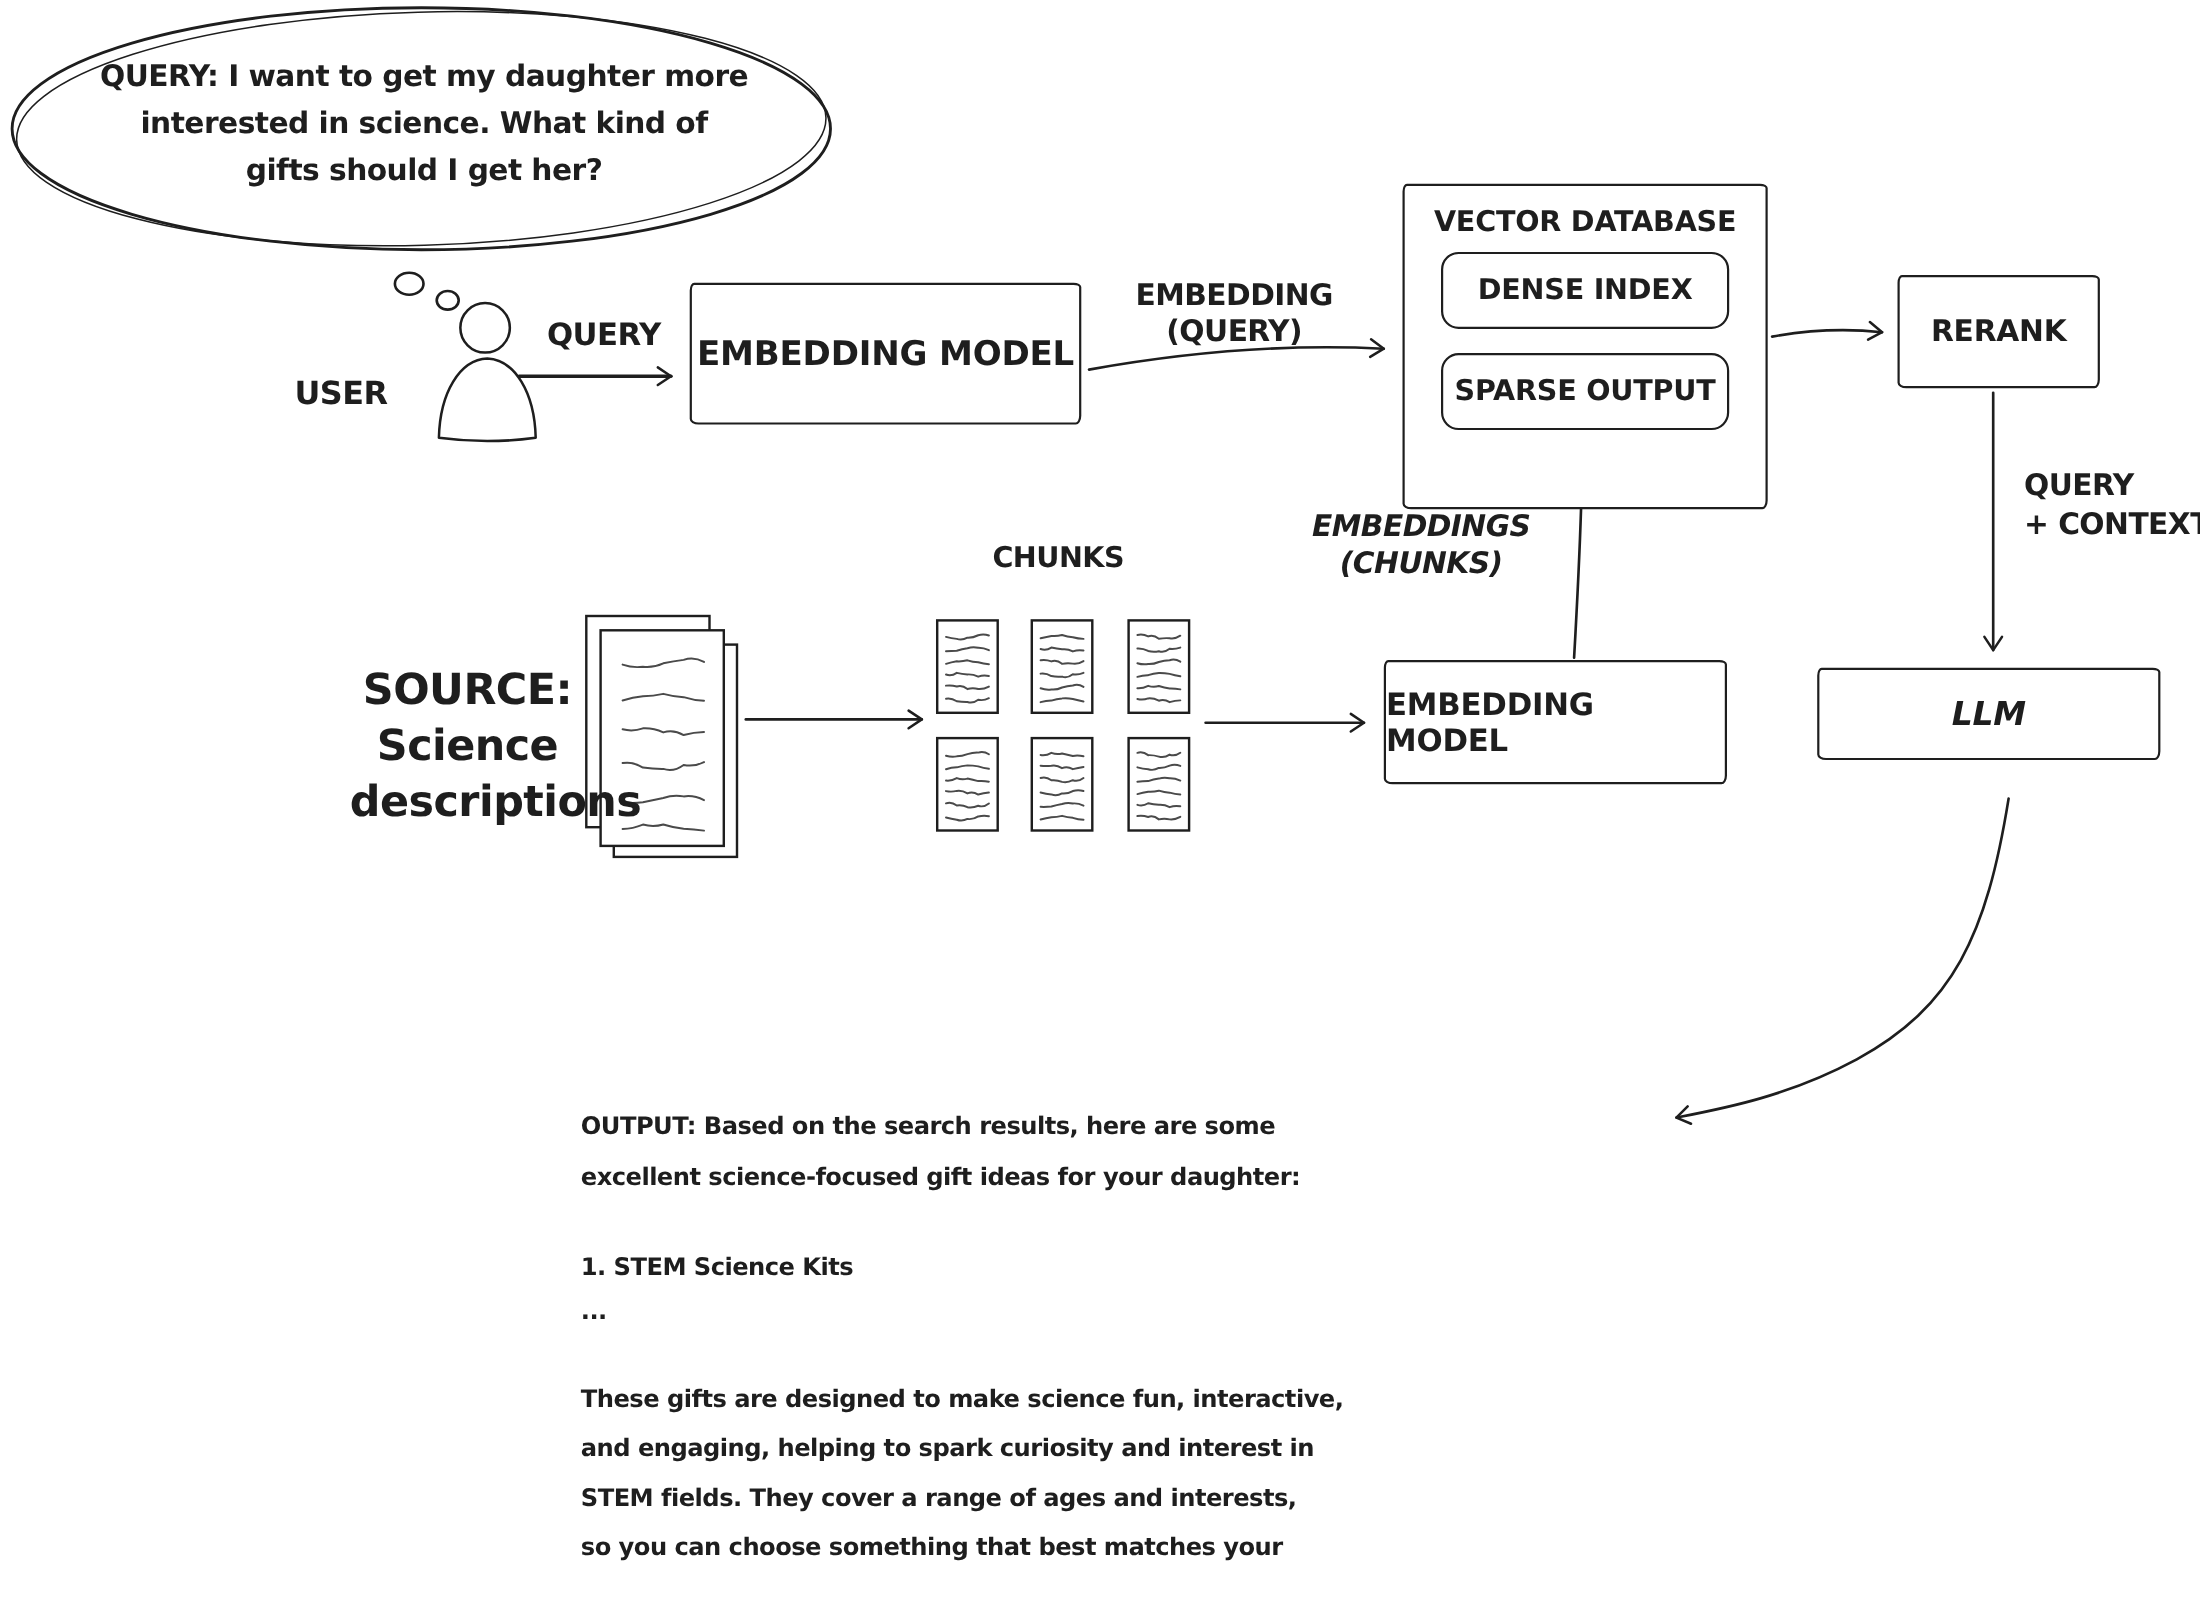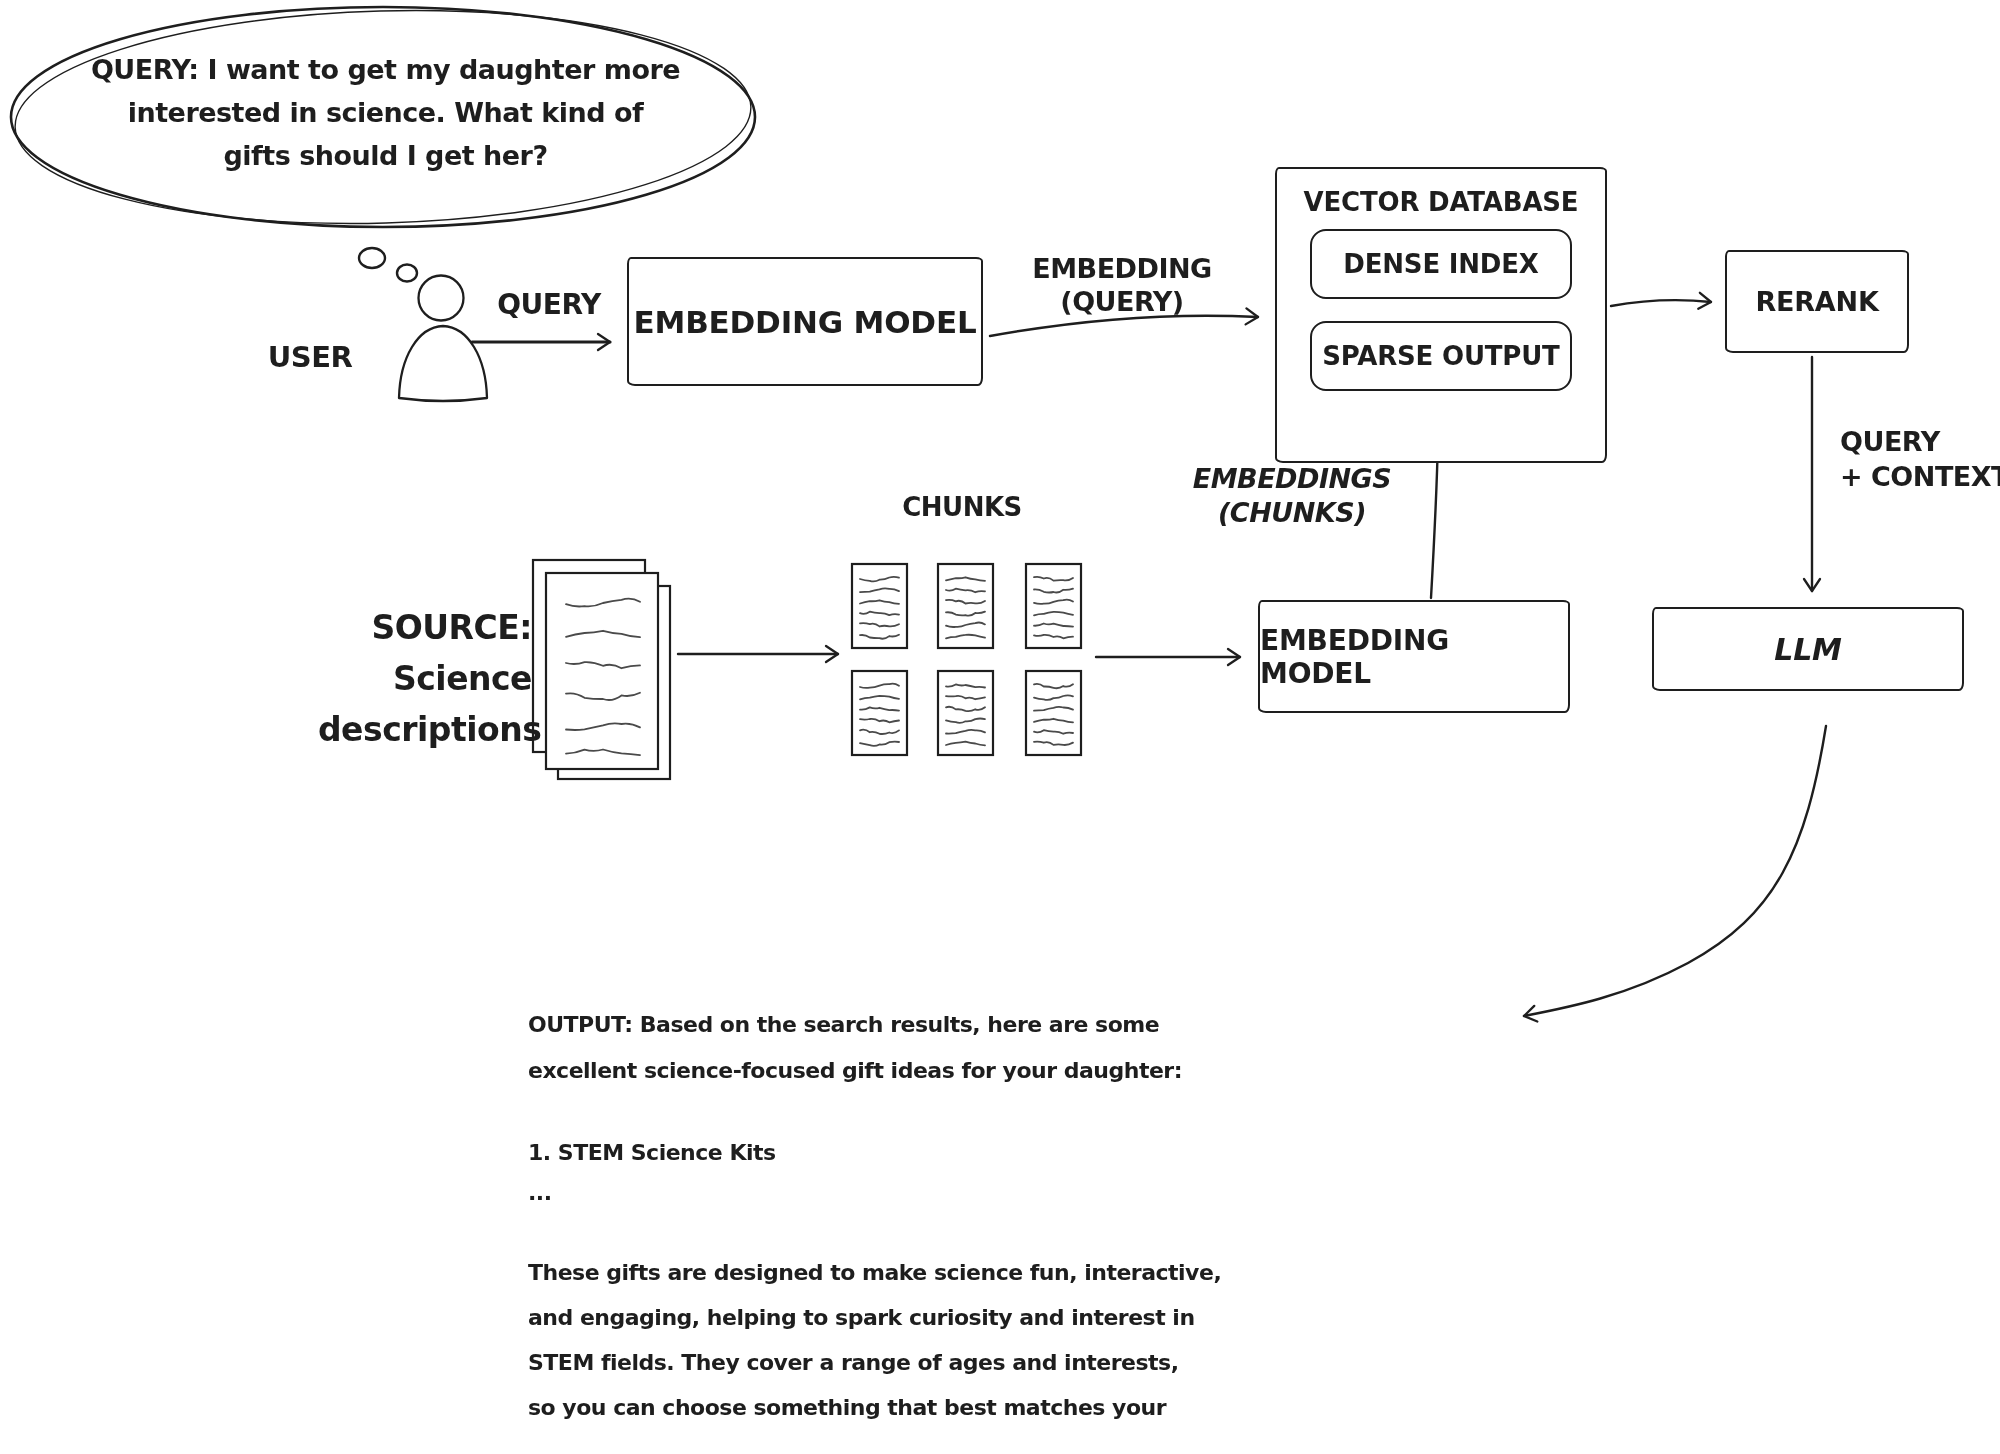--- a/index.html
+++ b/index.html
@@ -50,7 +50,7 @@
   #qc-label{left:1840px;top:424px;font-size:27px;line-height:35px;text-align:left;}
   #embch-label{left:1180px;top:462px;width:224px;font-size:27px;line-height:34px;font-style:italic;}
   #chunks-label{left:896px;top:492px;width:132px;font-size:26px;}
-  #source-label{left:318px;top:602px;width:214px;font-size:33px;line-height:51px;text-align:right;}
+  #source-label{left:318px;top:602px;width:214px;font-size:39px;line-height:51px;}
 
   .out{position:absolute;left:528px;width:1010px;color:var(--ink);font-weight:bold;letter-spacing:-0.5px;font-size:22px;}
   #out-p1{top:1002px;line-height:46px;}

